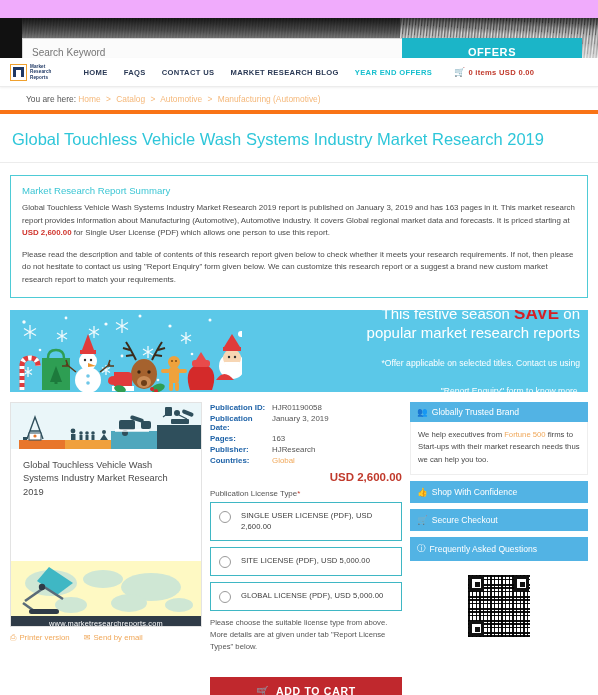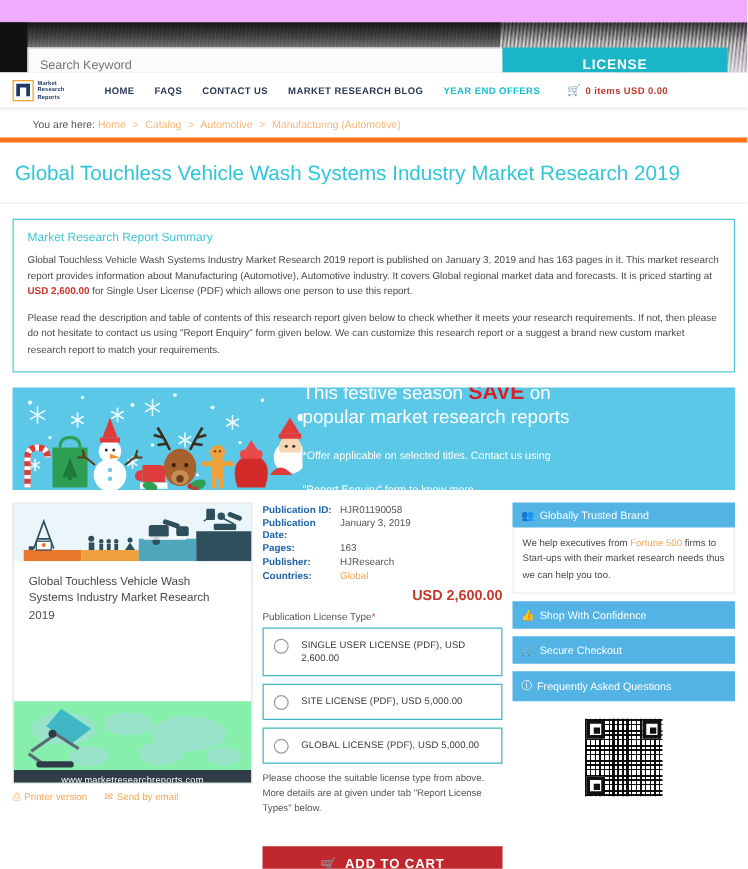--- a/index.html
+++ b/index.html
@@ -364,7 +364,7 @@
   <div class="hero-dark-left"></div>
   <div class="search-row">
     <input class="search-input" type="text" placeholder="Search Keyword" style="">
-    <button class="search-btn">LICENSE</button>
+    <button class="search-btn">OFFERS</button>
   </div>
 </div>
 

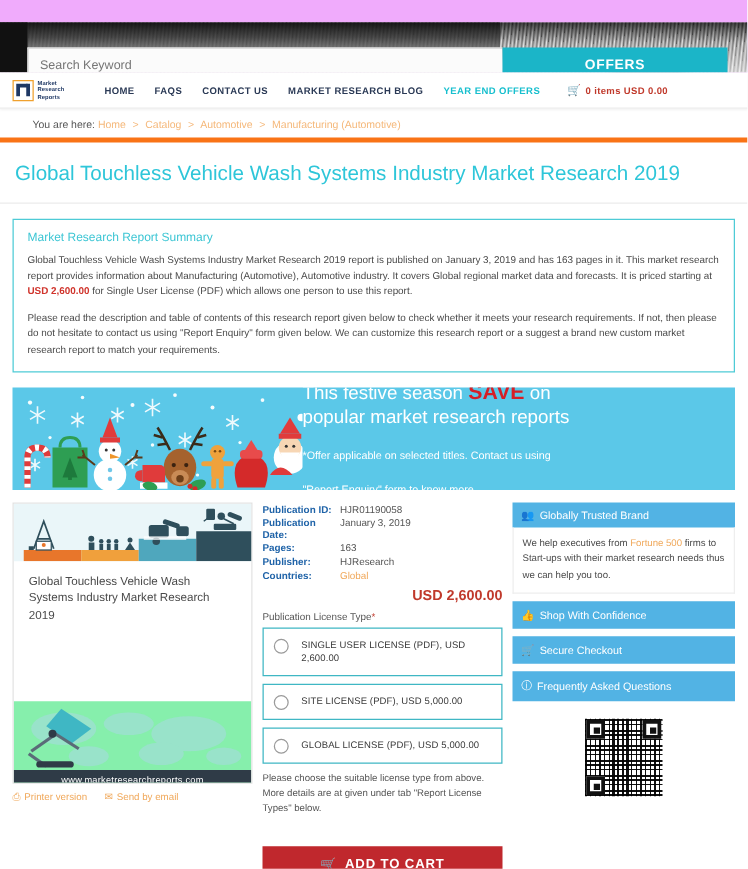--- a/index.html
+++ b/index.html
@@ -184,7 +184,7 @@
     position: relative;
   }
   .banner-art { width: 232px; height: 82px; position: relative; flex: none; }
-  .banner-text { flex: 1; text-align: left; padding-right: 8px; }
+  .banner-text { flex: 1; text-align: right; padding-right: 8px; }
   .bt1 {
     font-size: 15px; color: #fff; line-height: 19px; white-space: nowrap;
   }

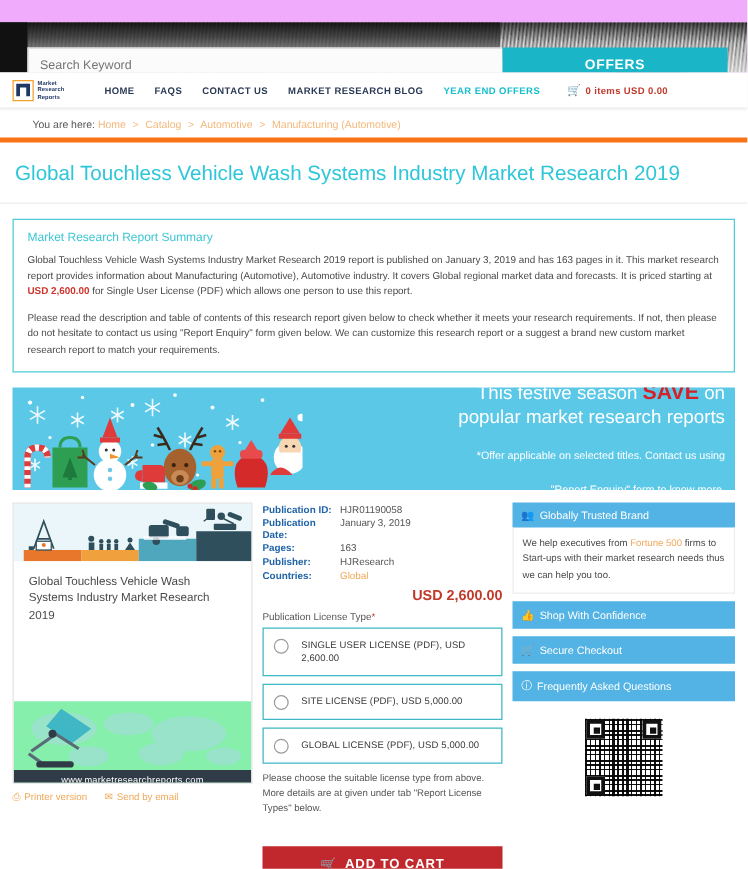--- a/index.html
+++ b/index.html
@@ -226,7 +226,7 @@
   }
   .cover-bottom {
     height: 71px;
-    background: #86efac;
+    background: #fef9c3;
     position: relative;
   }
   .cover-foot {

